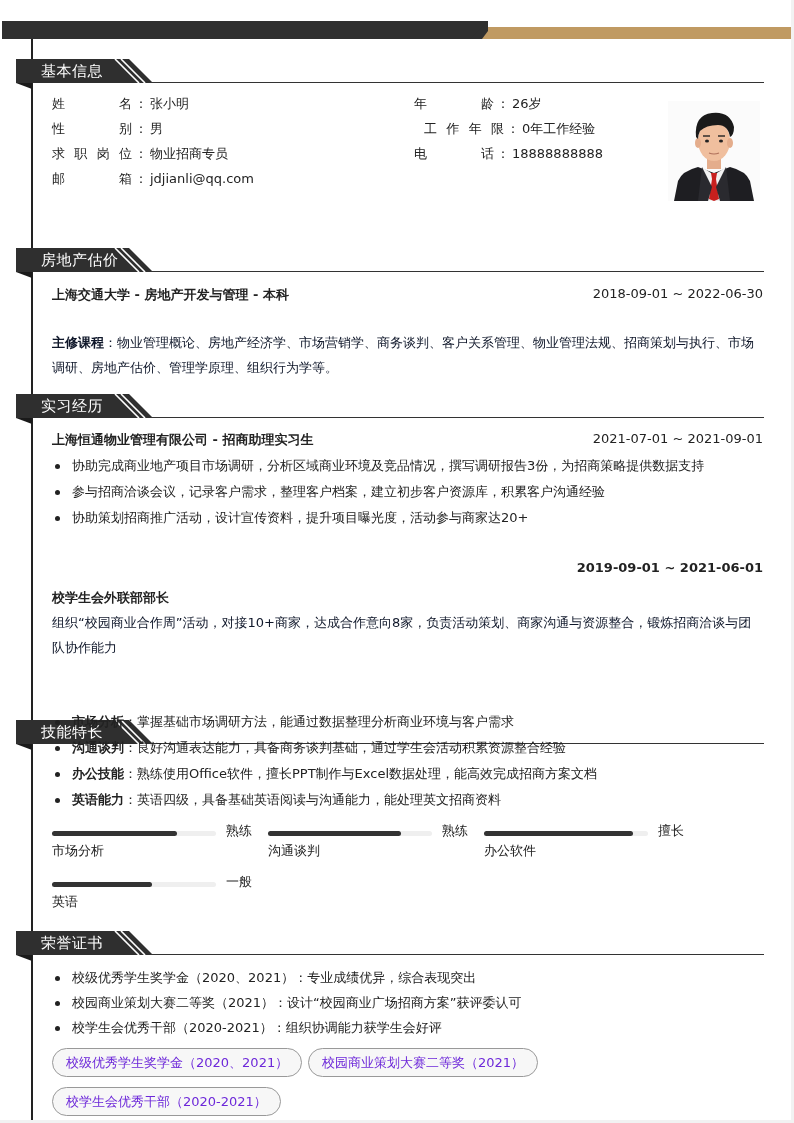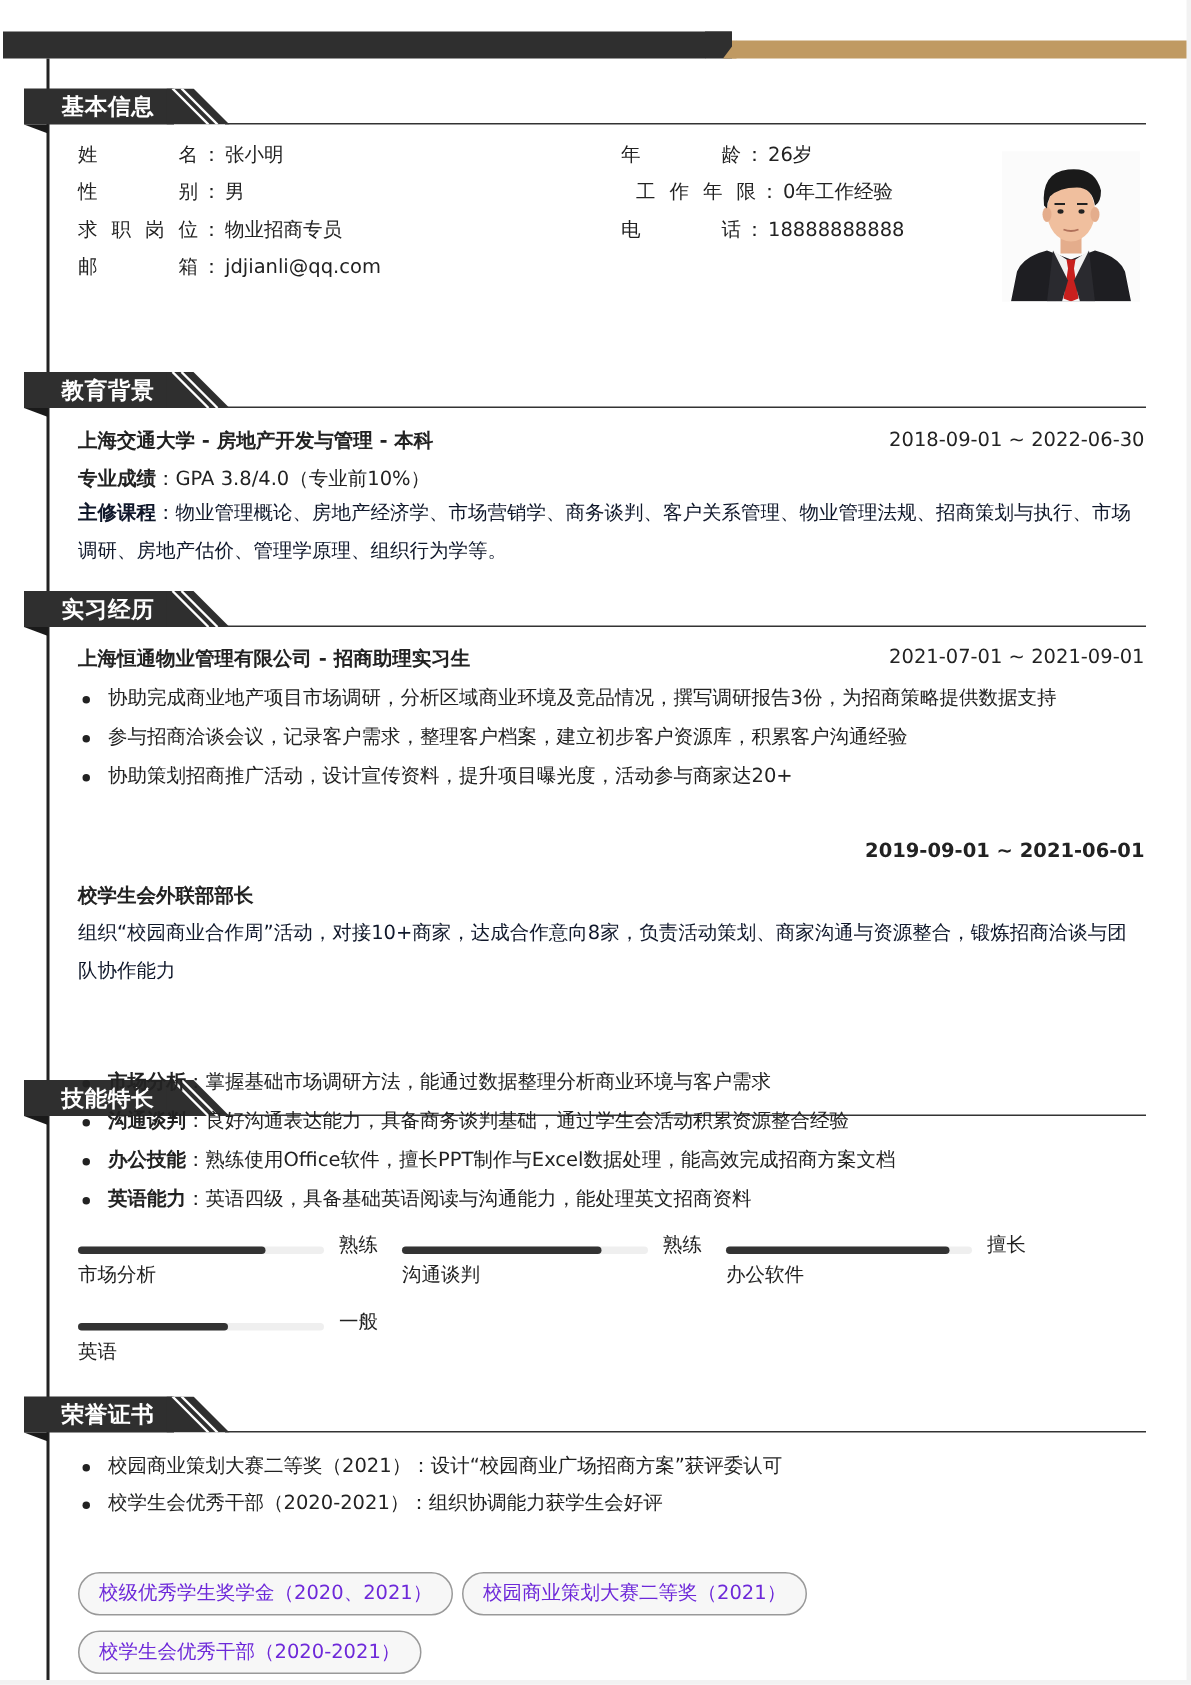--- a/index.html
+++ b/index.html
@@ -20,7 +20,7 @@
   .section { position: absolute; left: 0; width: 791px; }
   .sec-head { position: relative; height: 24px; }
   .sec-tab { position: absolute; left: 16px; top: 0; height: 24px; width: 100px; background: #2f2f2f; }
-  .sec-tab-label { position: absolute; left: 41px; top: 0; height: 24px; line-height: 24px; color: #fff; font-size: 15px; font-weight: bold; letter-spacing: 0.5px; }
+  .sec-tab-label { position: absolute; left: 41px; top: 0; height: 24px; line-height: 24px; color: #fff; font-size: 15px; font-weight: normal; letter-spacing: 0.5px; }
   .sec-stripes { position: absolute; left: 111px; top: 0; width: 42px; height: 24px; }
   .sec-fold { position: absolute; left: 16px; top: 24px; width: 0; height: 0; border-top: 6px solid #1a1a1a; border-left: 16px solid transparent; }
   .sec-line { position: absolute; left: 150px; top: 23px; width: 614px; height: 1px; background: #333; }

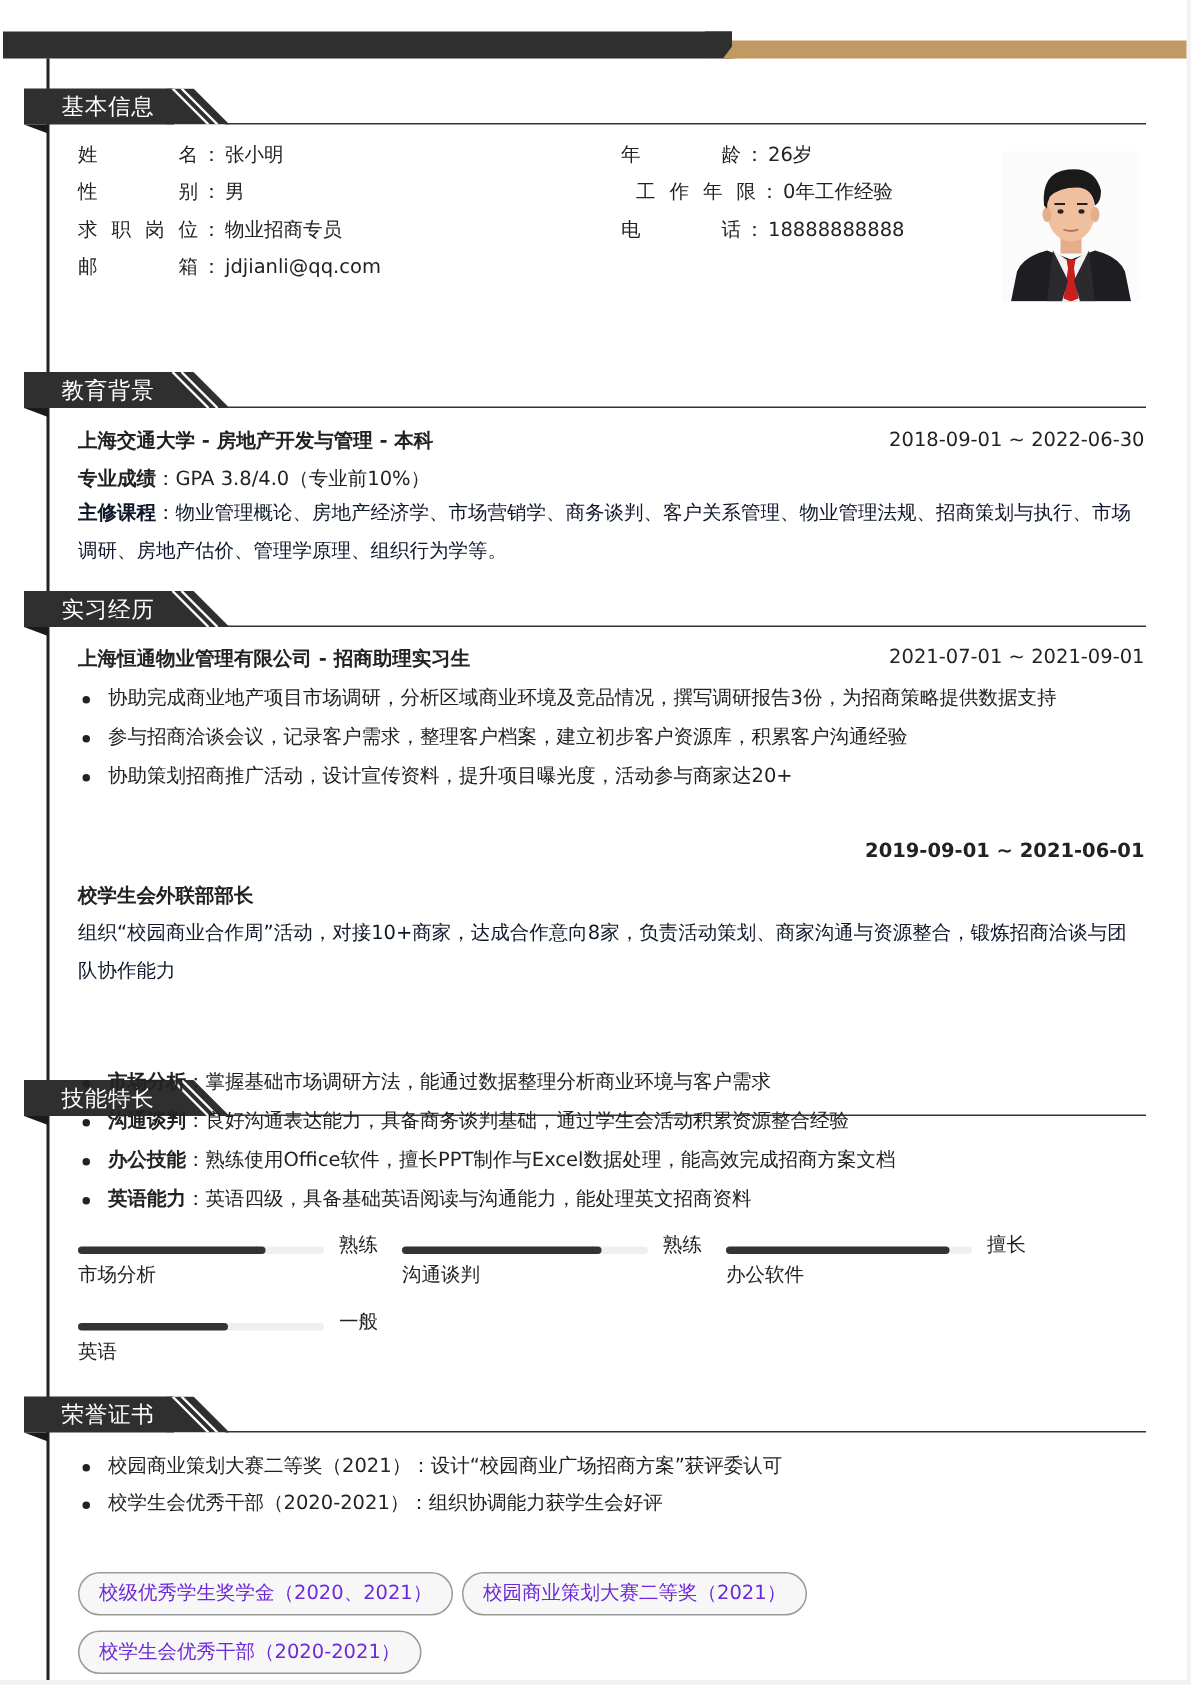--- a/index.html
+++ b/index.html
@@ -123,7 +123,7 @@
           <line x1="4" y1="0" x2="28" y2="24" stroke="#fff" stroke-width="1.6"></line>
           <line x1="10" y1="0" x2="34" y2="24" stroke="#fff" stroke-width="1.6"></line>
         </svg>
-      <div class="sec-tab-label">教育背景</div>
+      <div class="sec-tab-label">房地产估价</div>
       <div class="sec-fold"></div>
       <div class="sec-line"></div>
     </div>

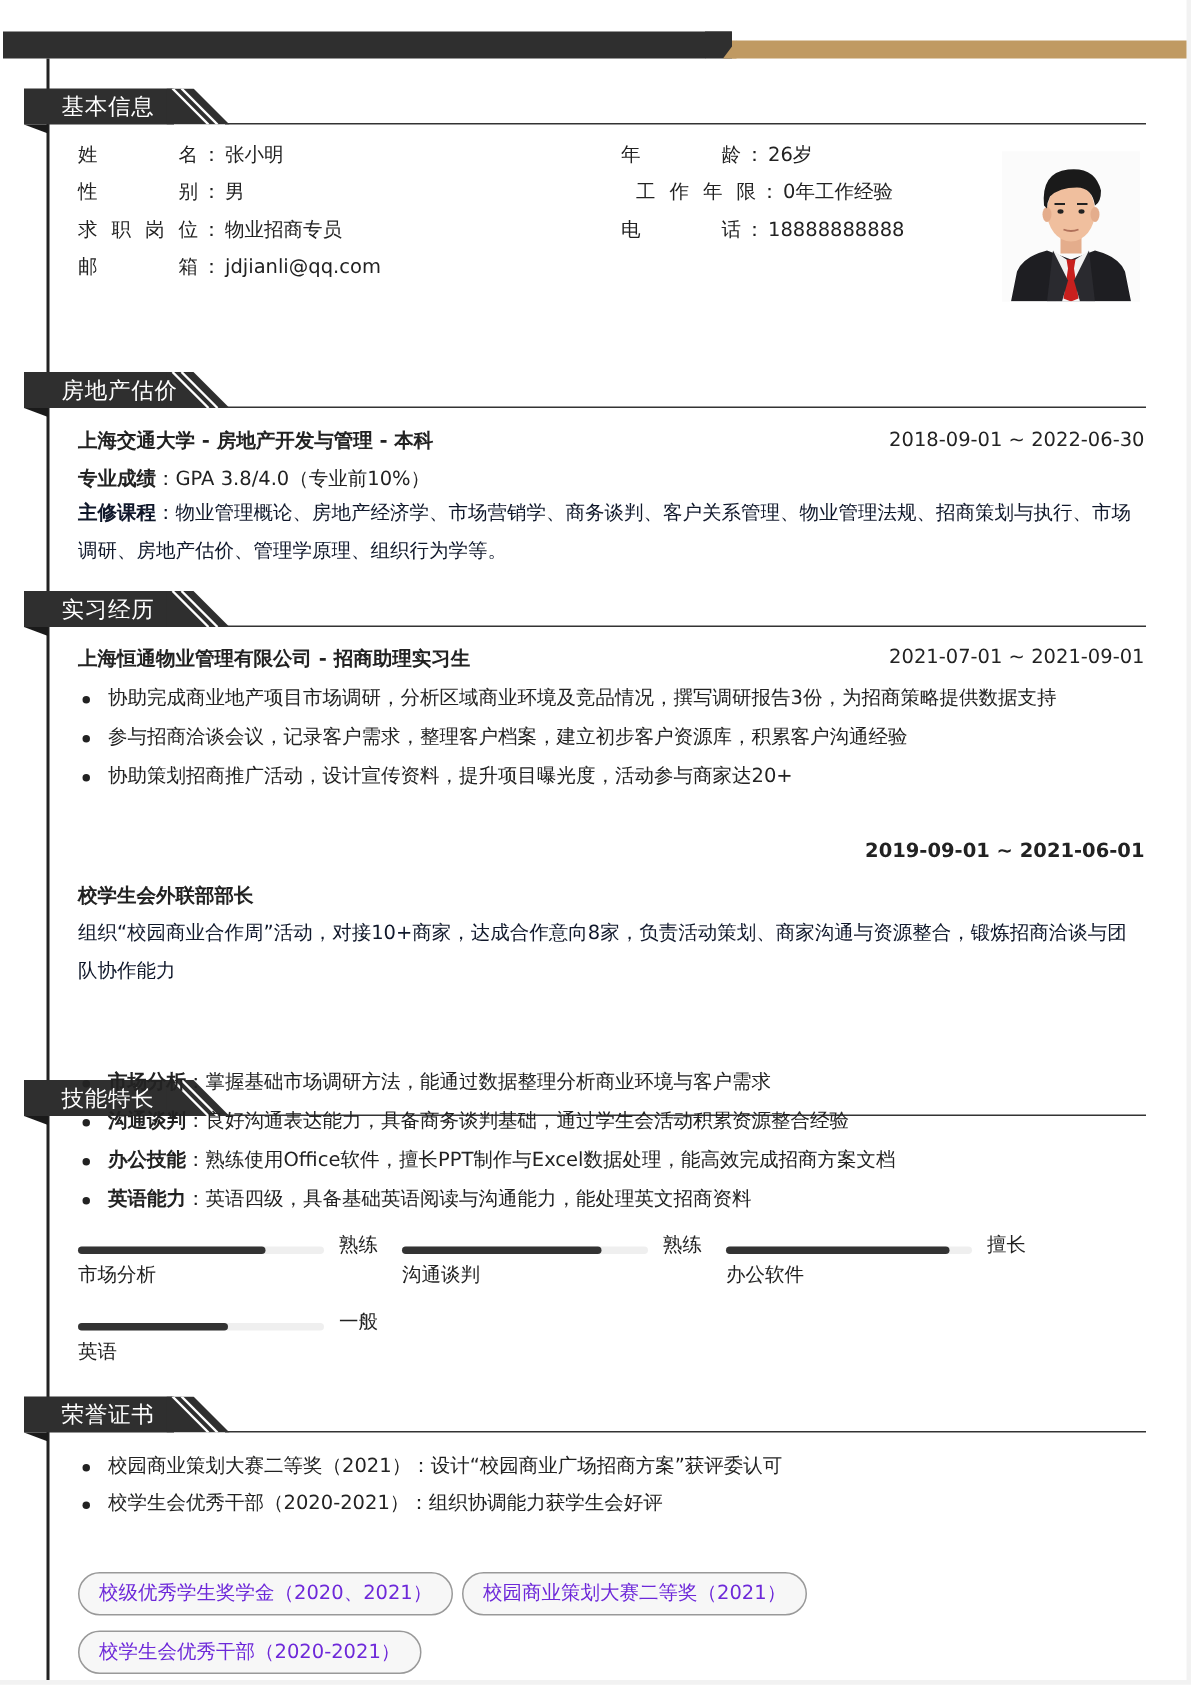--- a/index.html
+++ b/index.html
@@ -130,7 +130,6 @@
   </div>
   <div class="row bold" style="left:52px; top:286px;">上海交通大学 - 房地产开发与管理 - 本科</div>
   <div class="date" style="top:286px;">2018-09-01 ~ 2022-06-30</div>
-  <div class="row" style="left:52px; top:311px;"><span class="bold">专业成绩</span><span>：GPA 3.8/4.0（专业前10%）</span></div>
   <div class="para" style="top:330px;"><span class="bold">主修课程</span><span>：物业管理概论、房地产经济学、市场营销学、商务谈判、客户关系管理、物业管理法规、招商策划与执行、市场调研、房地产估价、管理学原理、组织行为学等。</span></div>
 
   <div class="section" style="top:394px;">

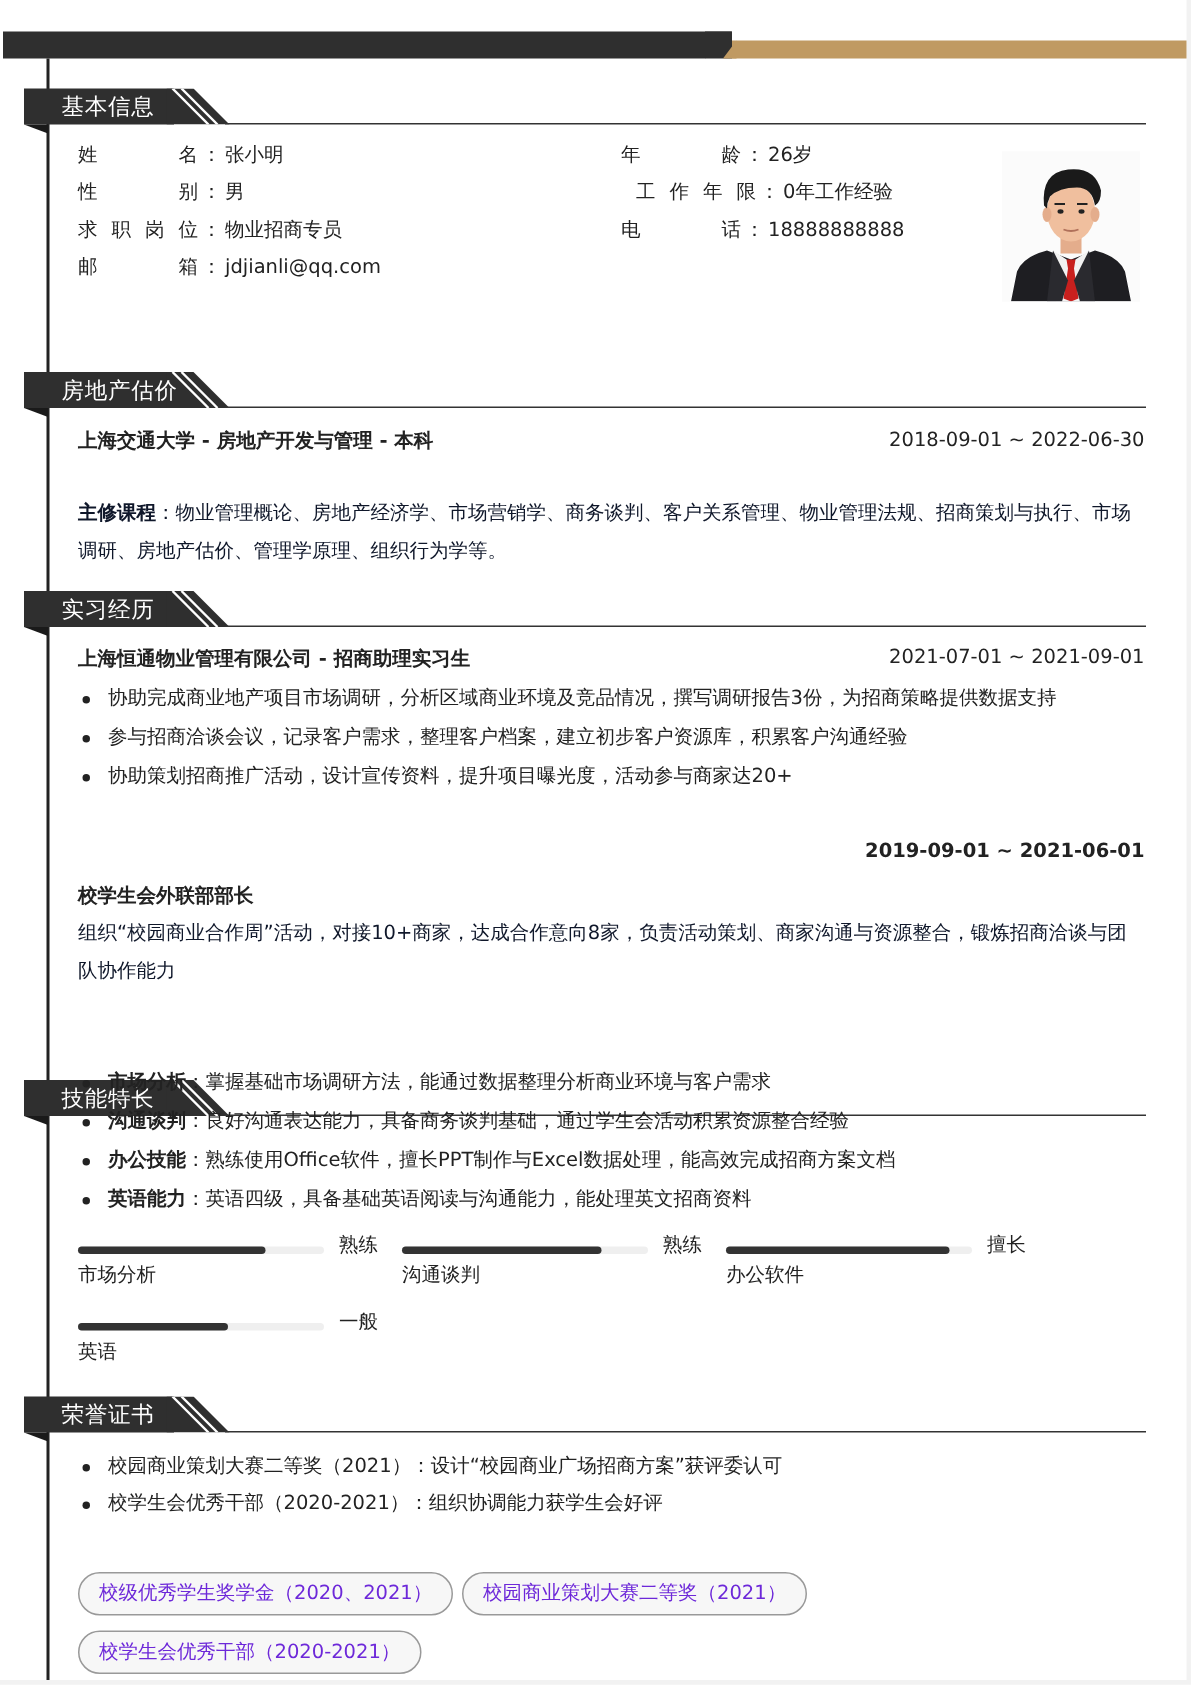--- a/index.html
+++ b/index.html
@@ -220,6 +220,7 @@
     </div>
   </div>
   <ul class="bullet-list" style="top:965px;">
+    <li style="line-height:25px;">校级优秀学生奖学金（2020、2021）：专业成绩优异，综合表现突出</li>
     <li style="line-height:25px;">校园商业策划大赛二等奖（2021）：设计“校园商业广场招商方案”获评委认可</li>
     <li style="line-height:25px;">校学生会优秀干部（2020-2021）：组织协调能力获学生会好评</li>
   </ul>

